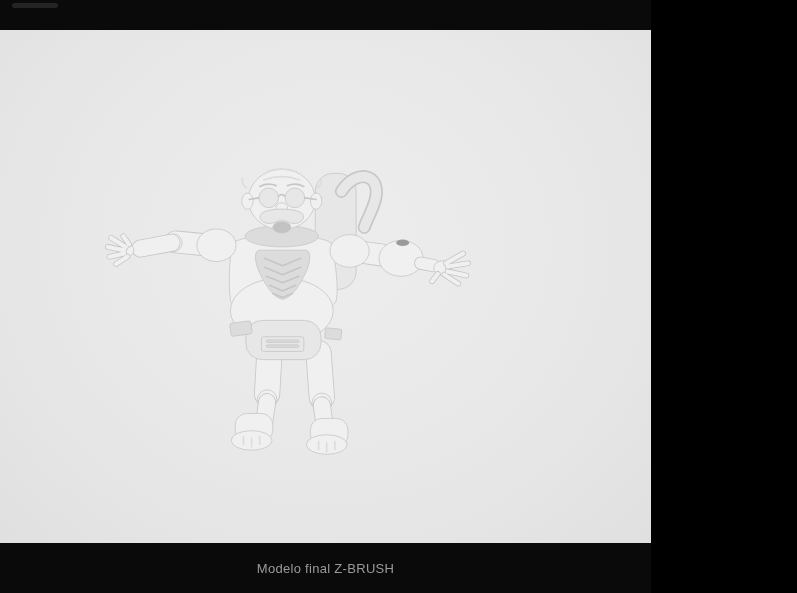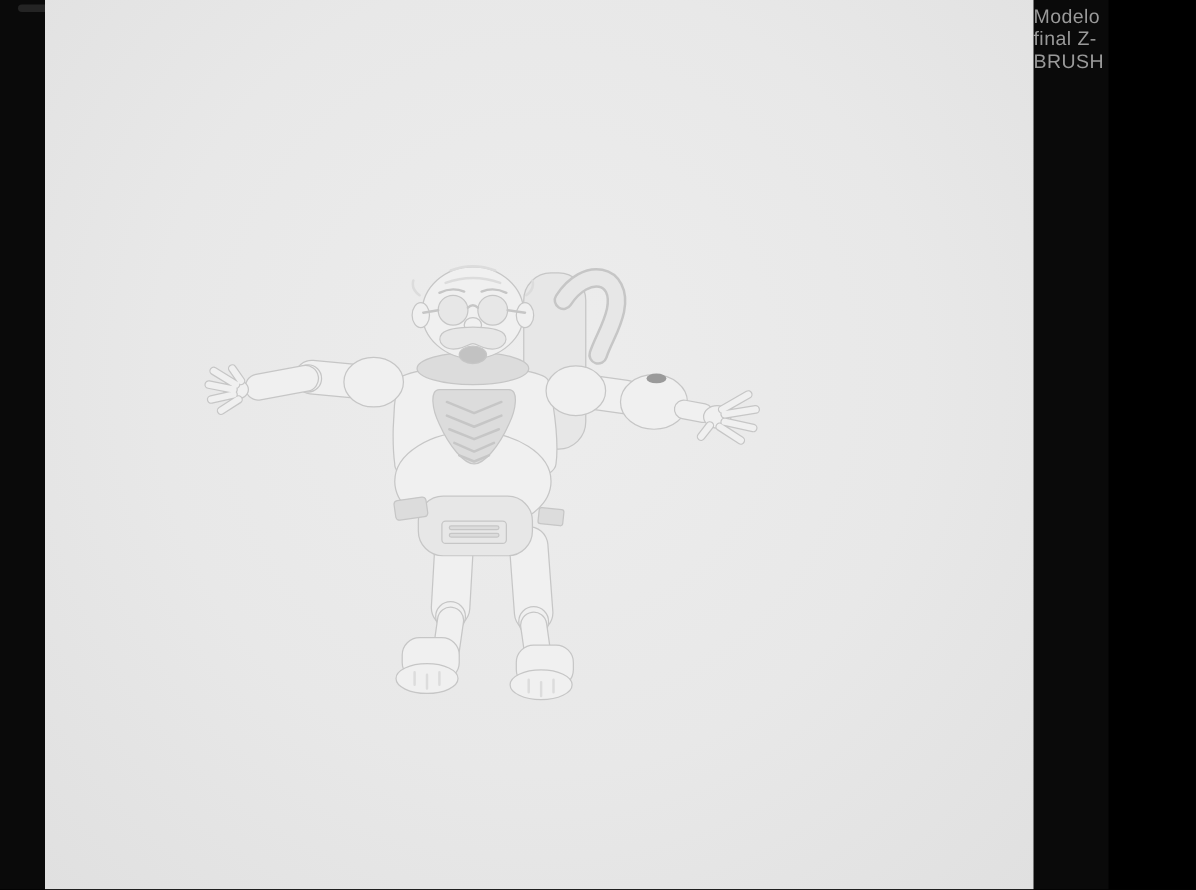--- a/index.html
+++ b/index.html
@@ -20,10 +20,10 @@
     --model-mouth: #c2c2c2;
   }
   .frame {
-    width: 739px;
+    width: 651px;
     height: 593px;
     display: flex;
-    flex-direction: row;
+    flex-direction: column;
     overflow: hidden;
     position: relative;
     background: var(--letterbox);

